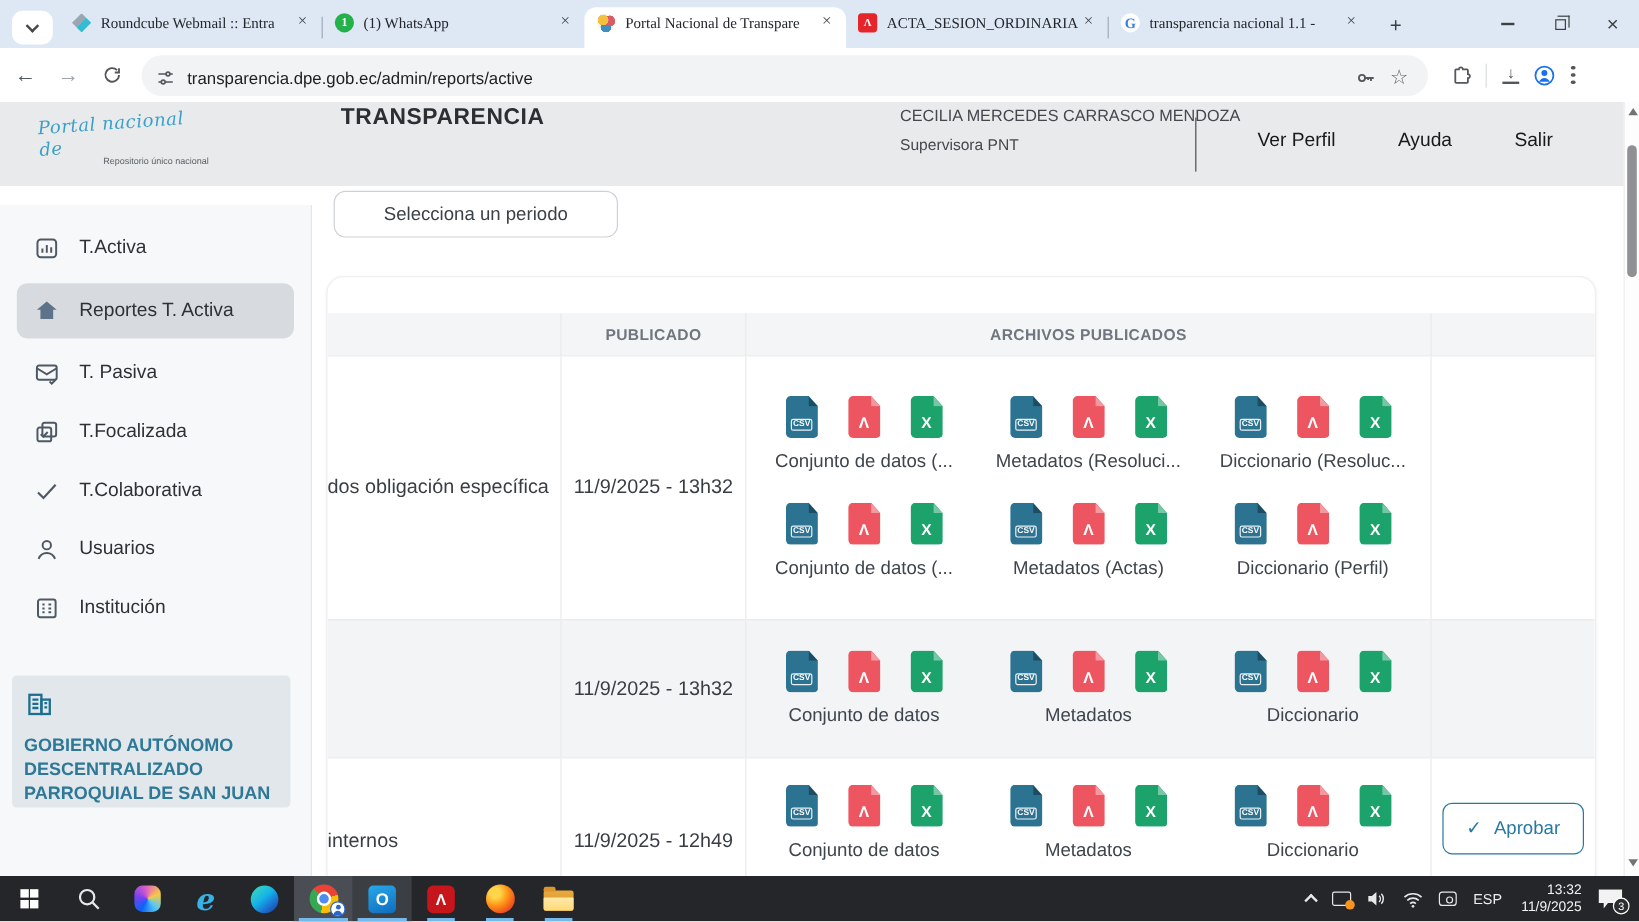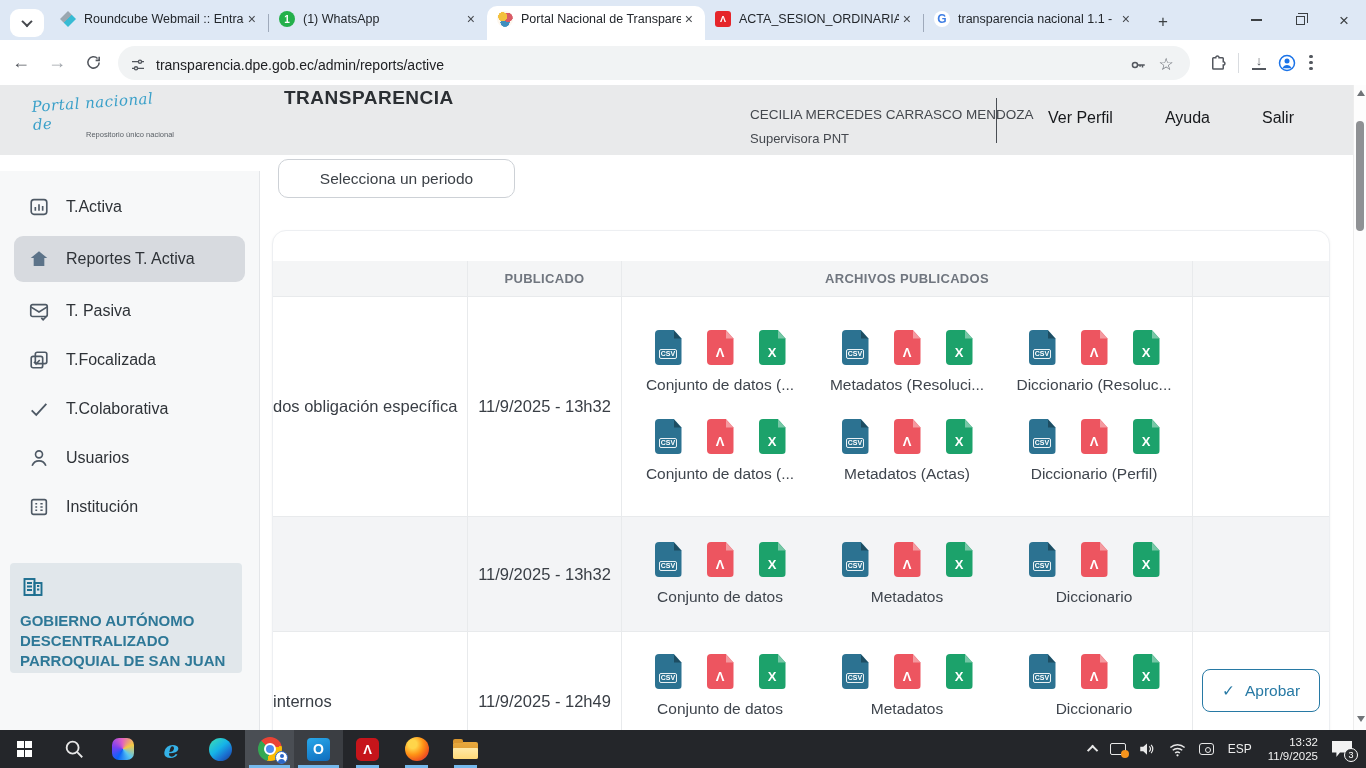--- a/index.html
+++ b/index.html
@@ -10,7 +10,7 @@
   .tabstrip { position:absolute; left:0; top:0; width:1366px; height:40px; background:#DEE8F5; display:flex; align-items:flex-end; }
   .tabsearch { width:34px; height:28px; margin:0 6px 3px 10px; background:#fff; border-radius:9px; display:flex; align-items:center; justify-content:center; }
   .chev-down { width:8px; height:8px; border-right:2px solid #45484D; border-bottom:2px solid #45484D; transform:rotate(45deg) translate(-1px,-1px); }
-  .tab { position:relative; width:218px; height:34px; display:flex; align-items:center; padding:0 8px 8px 10px; border-radius:10px 10px 0 0; color:#23272C; font-size:12.5px; }
+  .tab { position:relative; width:218px; height:34px; display:flex; align-items:center; padding:0 8px 8px 10px; border-radius:10px 10px 0 0; color:#23272C; font-size:12.5px;font-family:Liberation Serif, serif; }
   .tab.active { background:#fff;margin-top:36px; }
   .tab .ttl { flex:1; white-space:nowrap; overflow:hidden; margin-left:8px; }
   .tab .tx { font-size:14px; color:#45484D; padding:0 4px; cursor:pointer; }

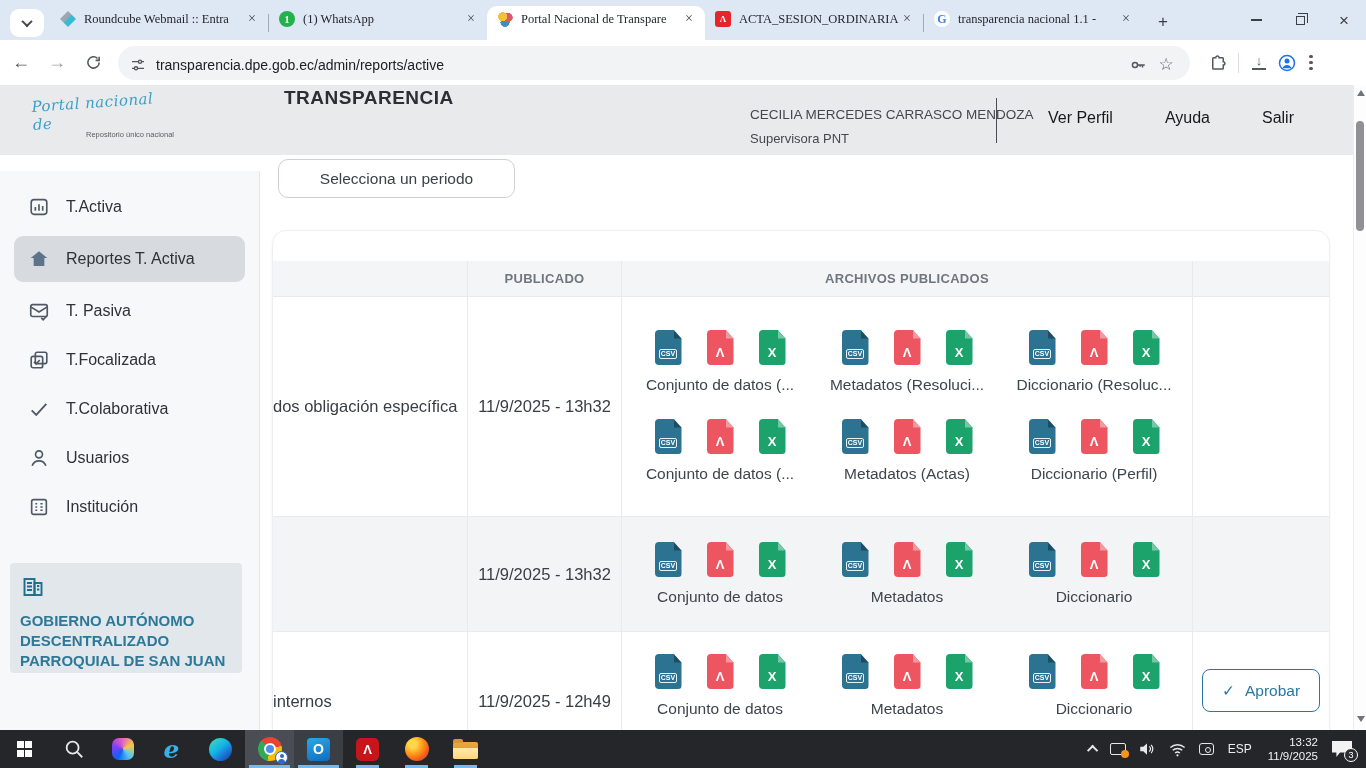--- a/index.html
+++ b/index.html
@@ -47,7 +47,7 @@
   .logo .script { font-family:"DejaVu Serif", serif; font-style:italic; font-size:15px; color:#3AA0C9; transform:rotate(-4deg); display:block; margin-left:8px; letter-spacing:.5px; }
   .logo .main { font-size:19px; font-weight:700; color:#2B2F33; letter-spacing:.5px; margin-top:-6px; display:block; }
   .logo .sub { font-size:7.5px; color:#5A6066; display:block; text-align:right; margin-top:1px; }
-  .hdr-user { position:absolute; left:750px; top:22px; width:240px; }
+  .hdr-user { position:absolute; left:750px; top:4px; width:240px; }
   .hdr-user .nm { font-size:13.5px; color:#44484E; white-space:nowrap; }
   .hdr-user .rl { font-size:13px; color:#44484E; margin-top:9px; }
   .hdr-vdiv { position:absolute; left:996px; top:13px; width:1px; height:45px; background:#4A4E54; }

